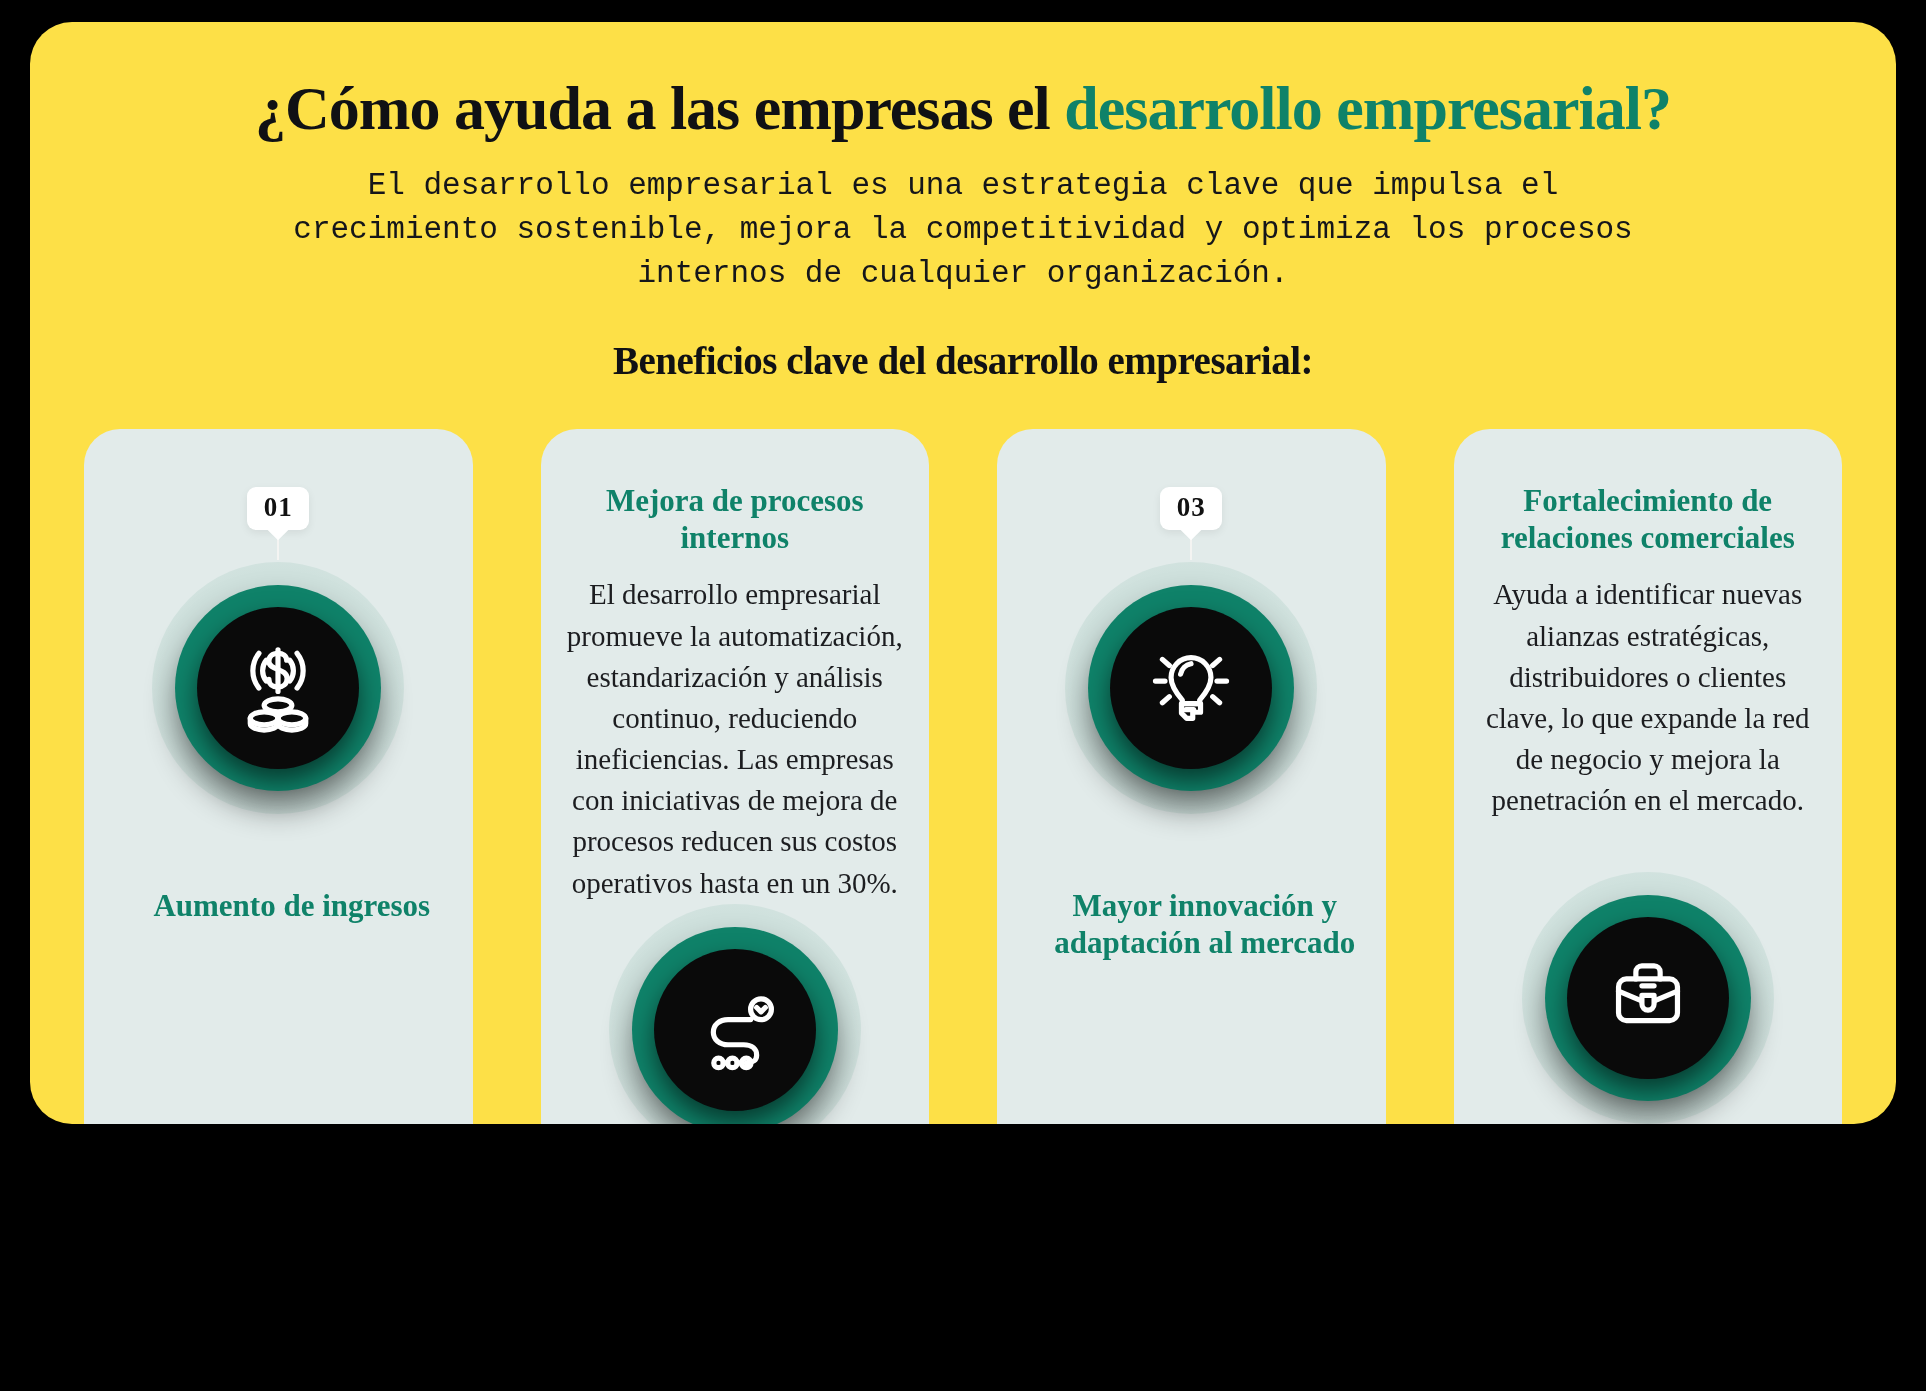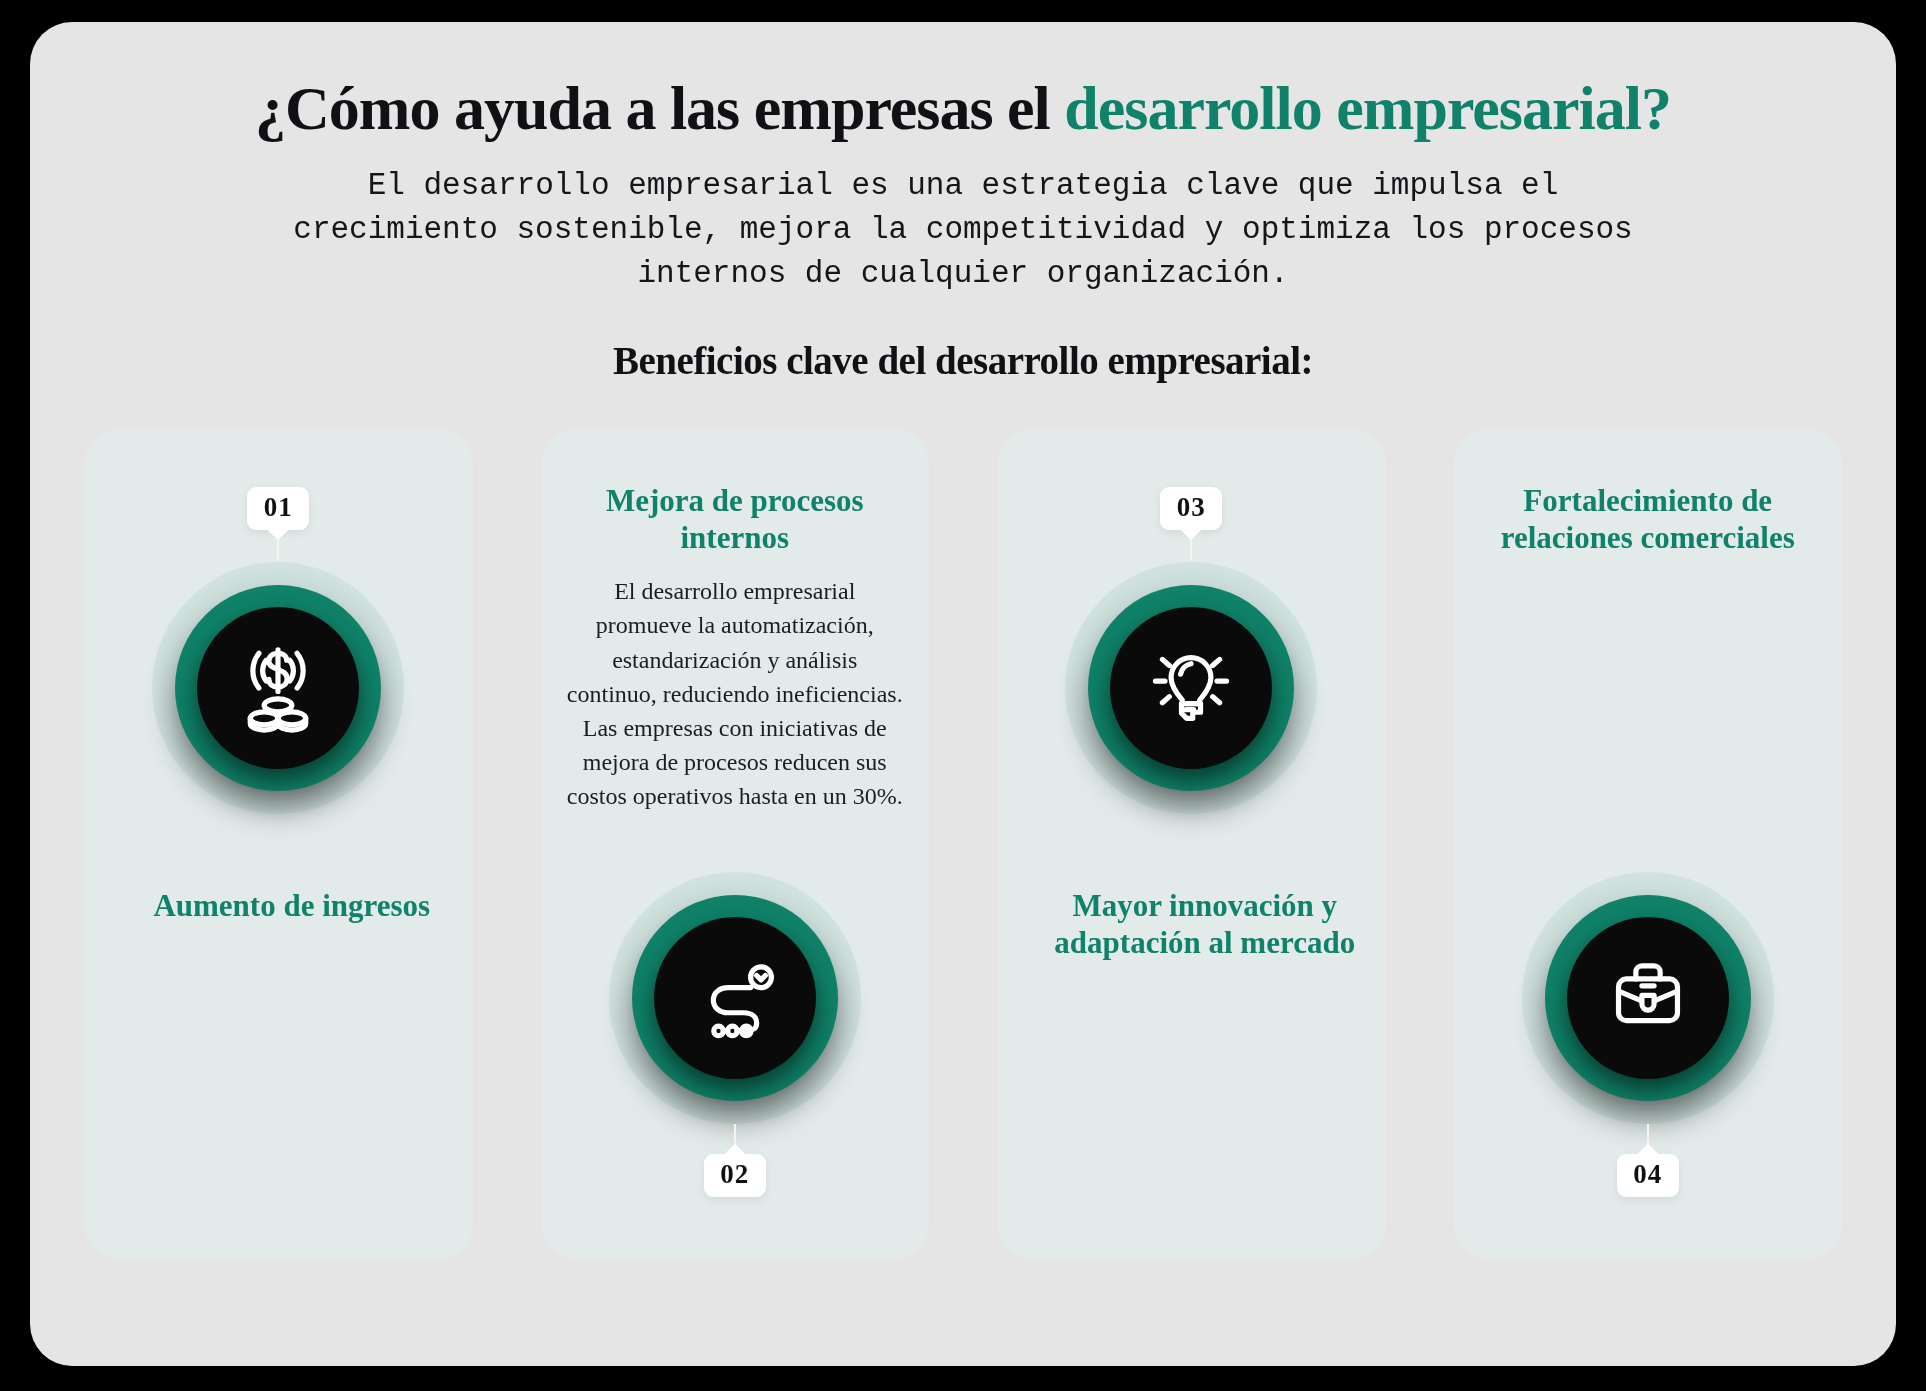--- a/index.html
+++ b/index.html
@@ -11,8 +11,8 @@
   }
   .frame {
     position:absolute; left:30px; top:22px;
-    width:1866px; height:1344px;
-    background:#e5e5e5;
+    width:1866px; height:1102px;
+    background:#fde047;
     border-radius:42px;
     overflow:hidden;
   }

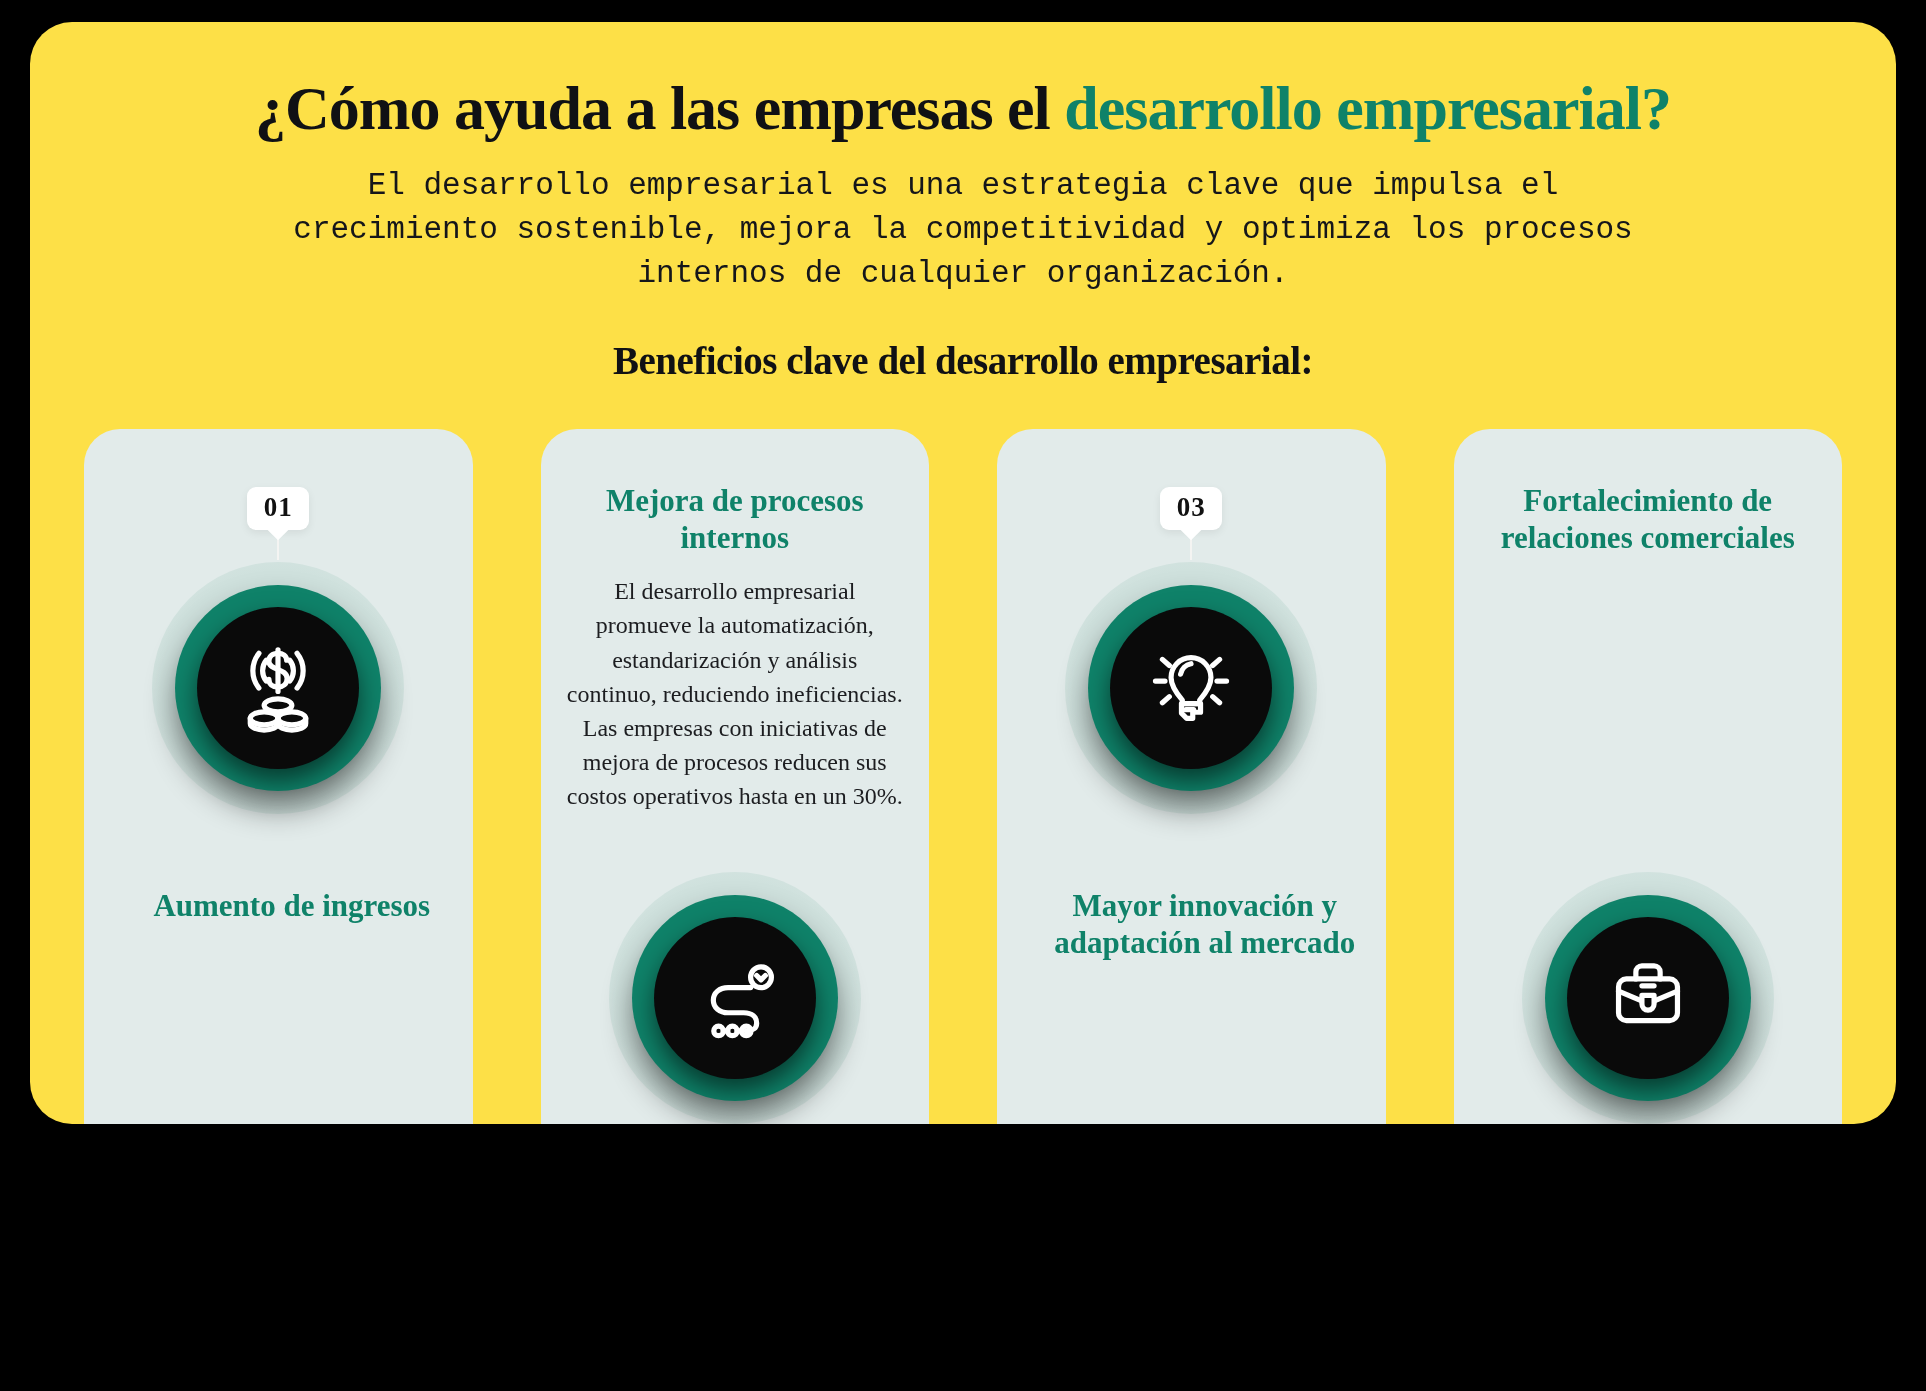--- a/index.html
+++ b/index.html
@@ -112,7 +112,7 @@
   .card-body {
     margin-top:18px;
     text-align:center;
-    font-size:24px;
+    font-size:29px;
     color:#1c1d20;
     line-height:1.42;
   }

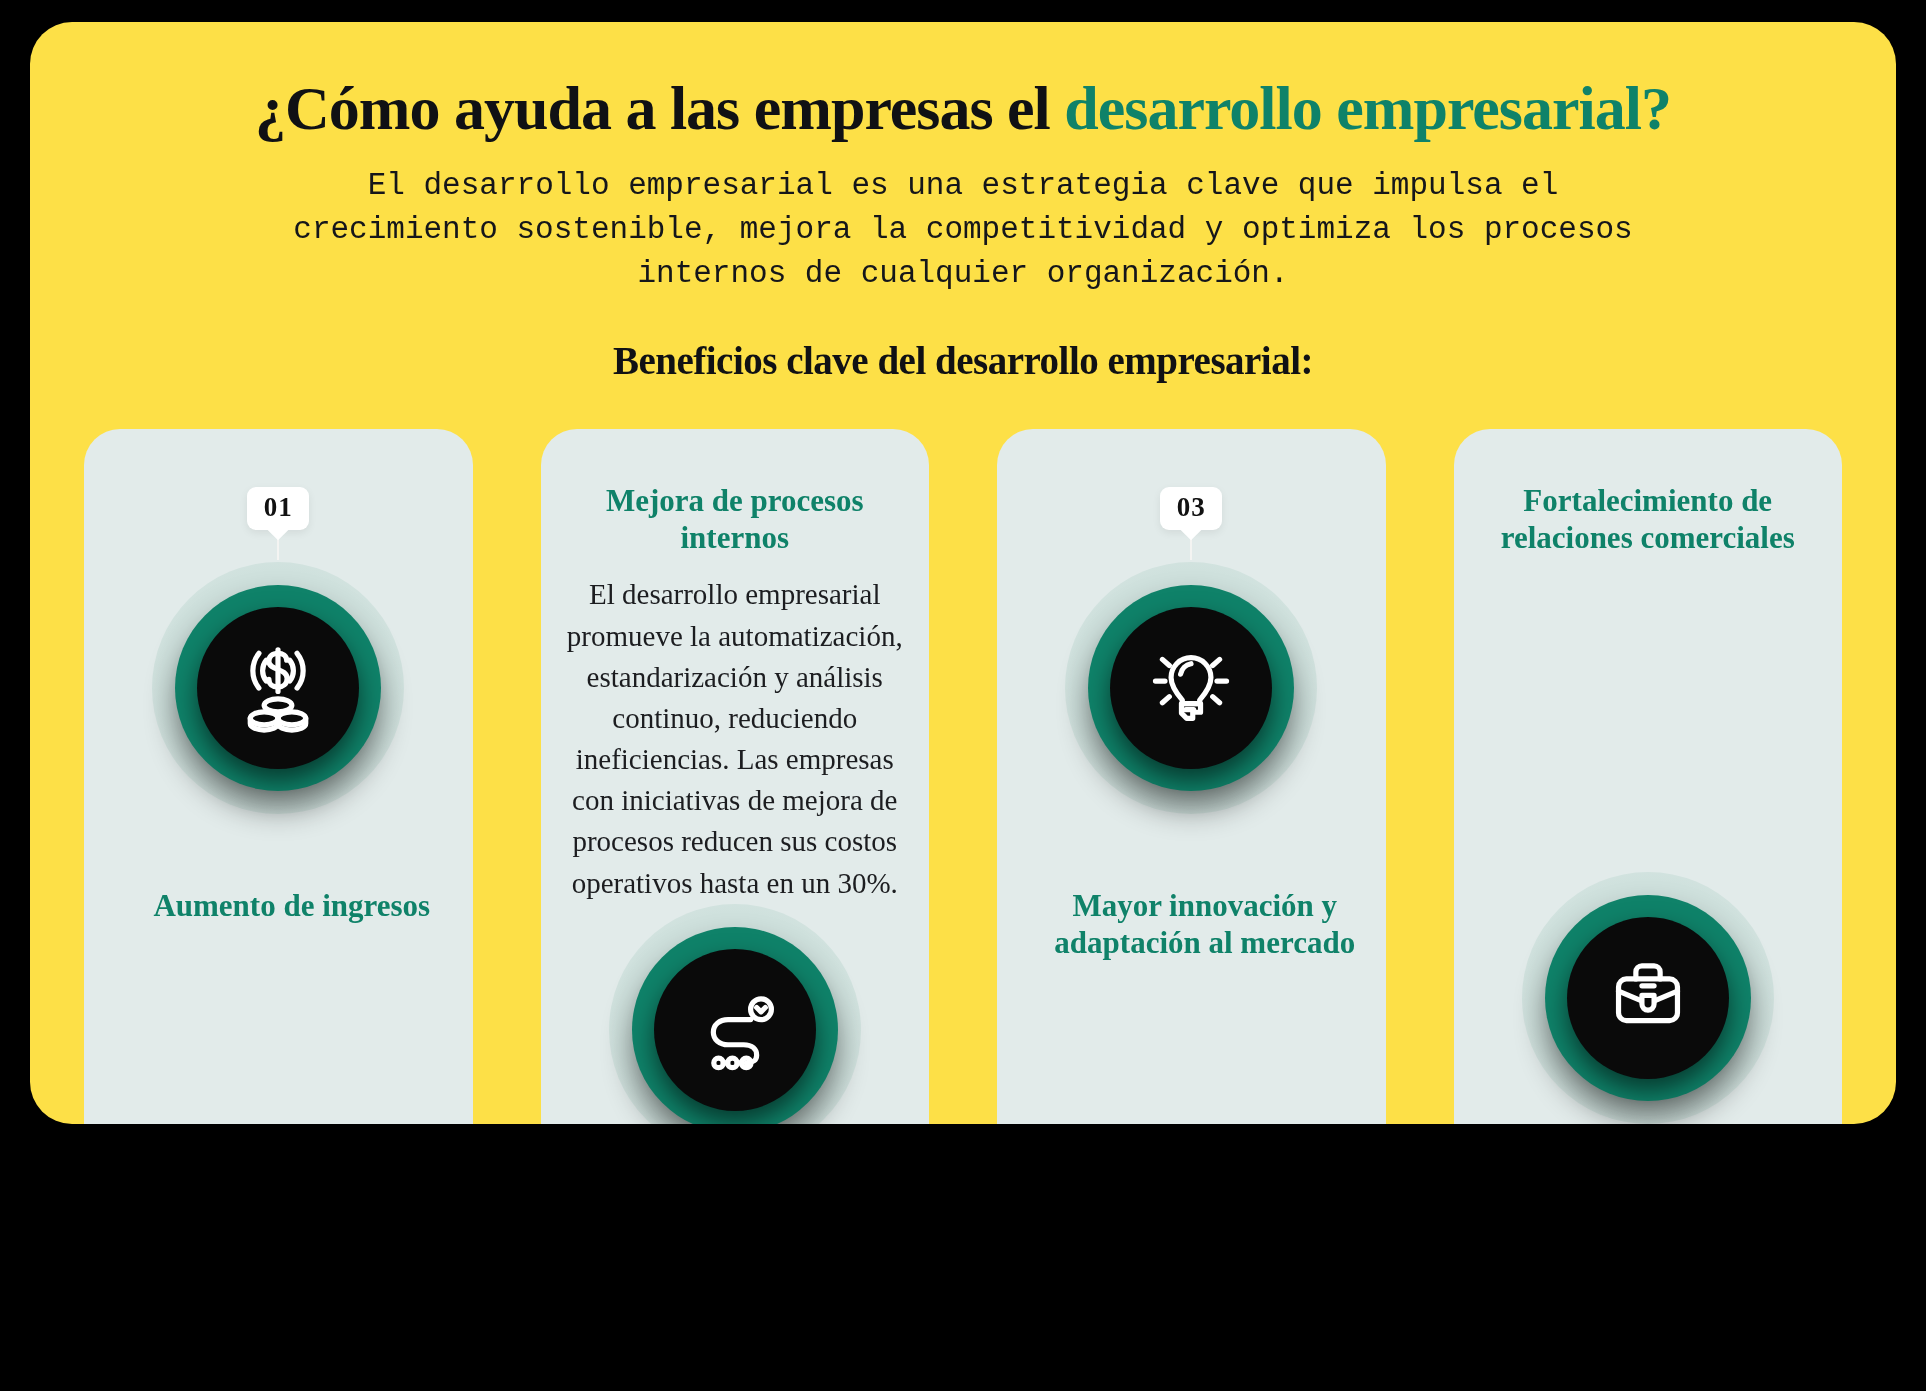--- a/index.html
+++ b/index.html
@@ -217,6 +217,7 @@
 
     <div class="card card--text-top">
       <h3 class="card-title">Fortalecimiento de relaciones comerciales</h3>
+      <p class="card-body">Ayuda a identificar nuevas alianzas estratégicas, distribuidores o clientes clave, lo que expande la red de negocio y mejora la penetración en el mercado.</p>
       <div class="halo">
         <div class="ring">
           <div class="core">

